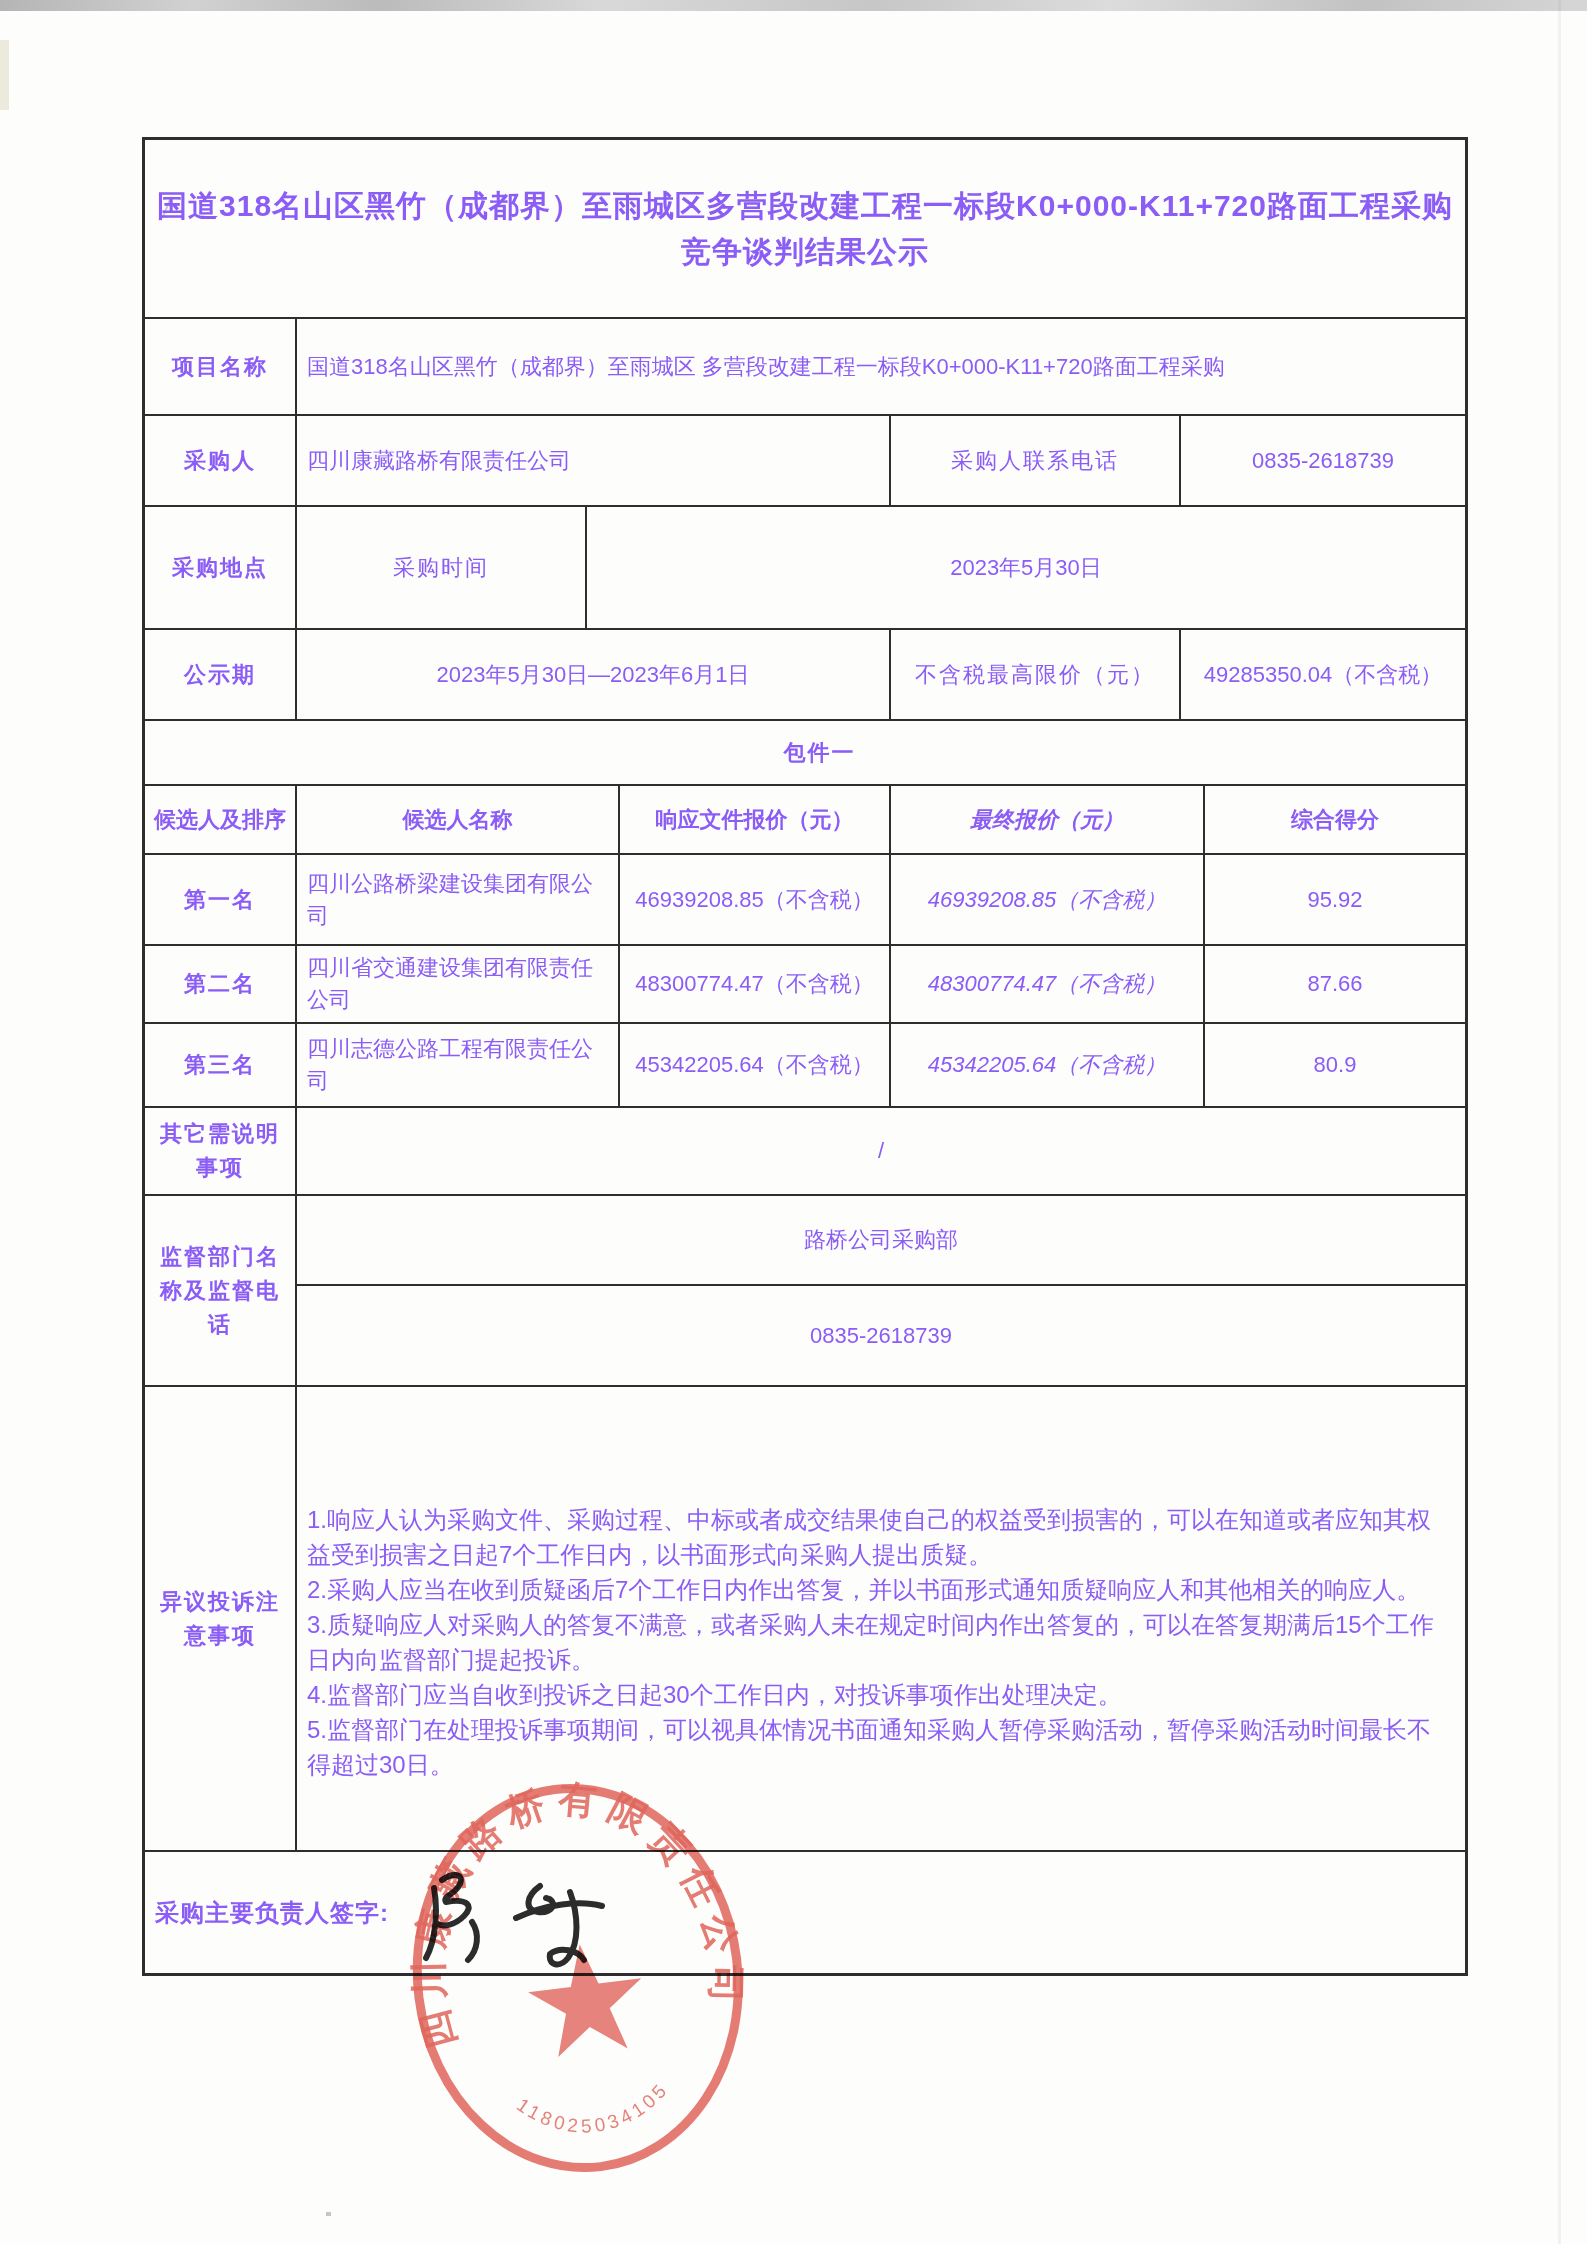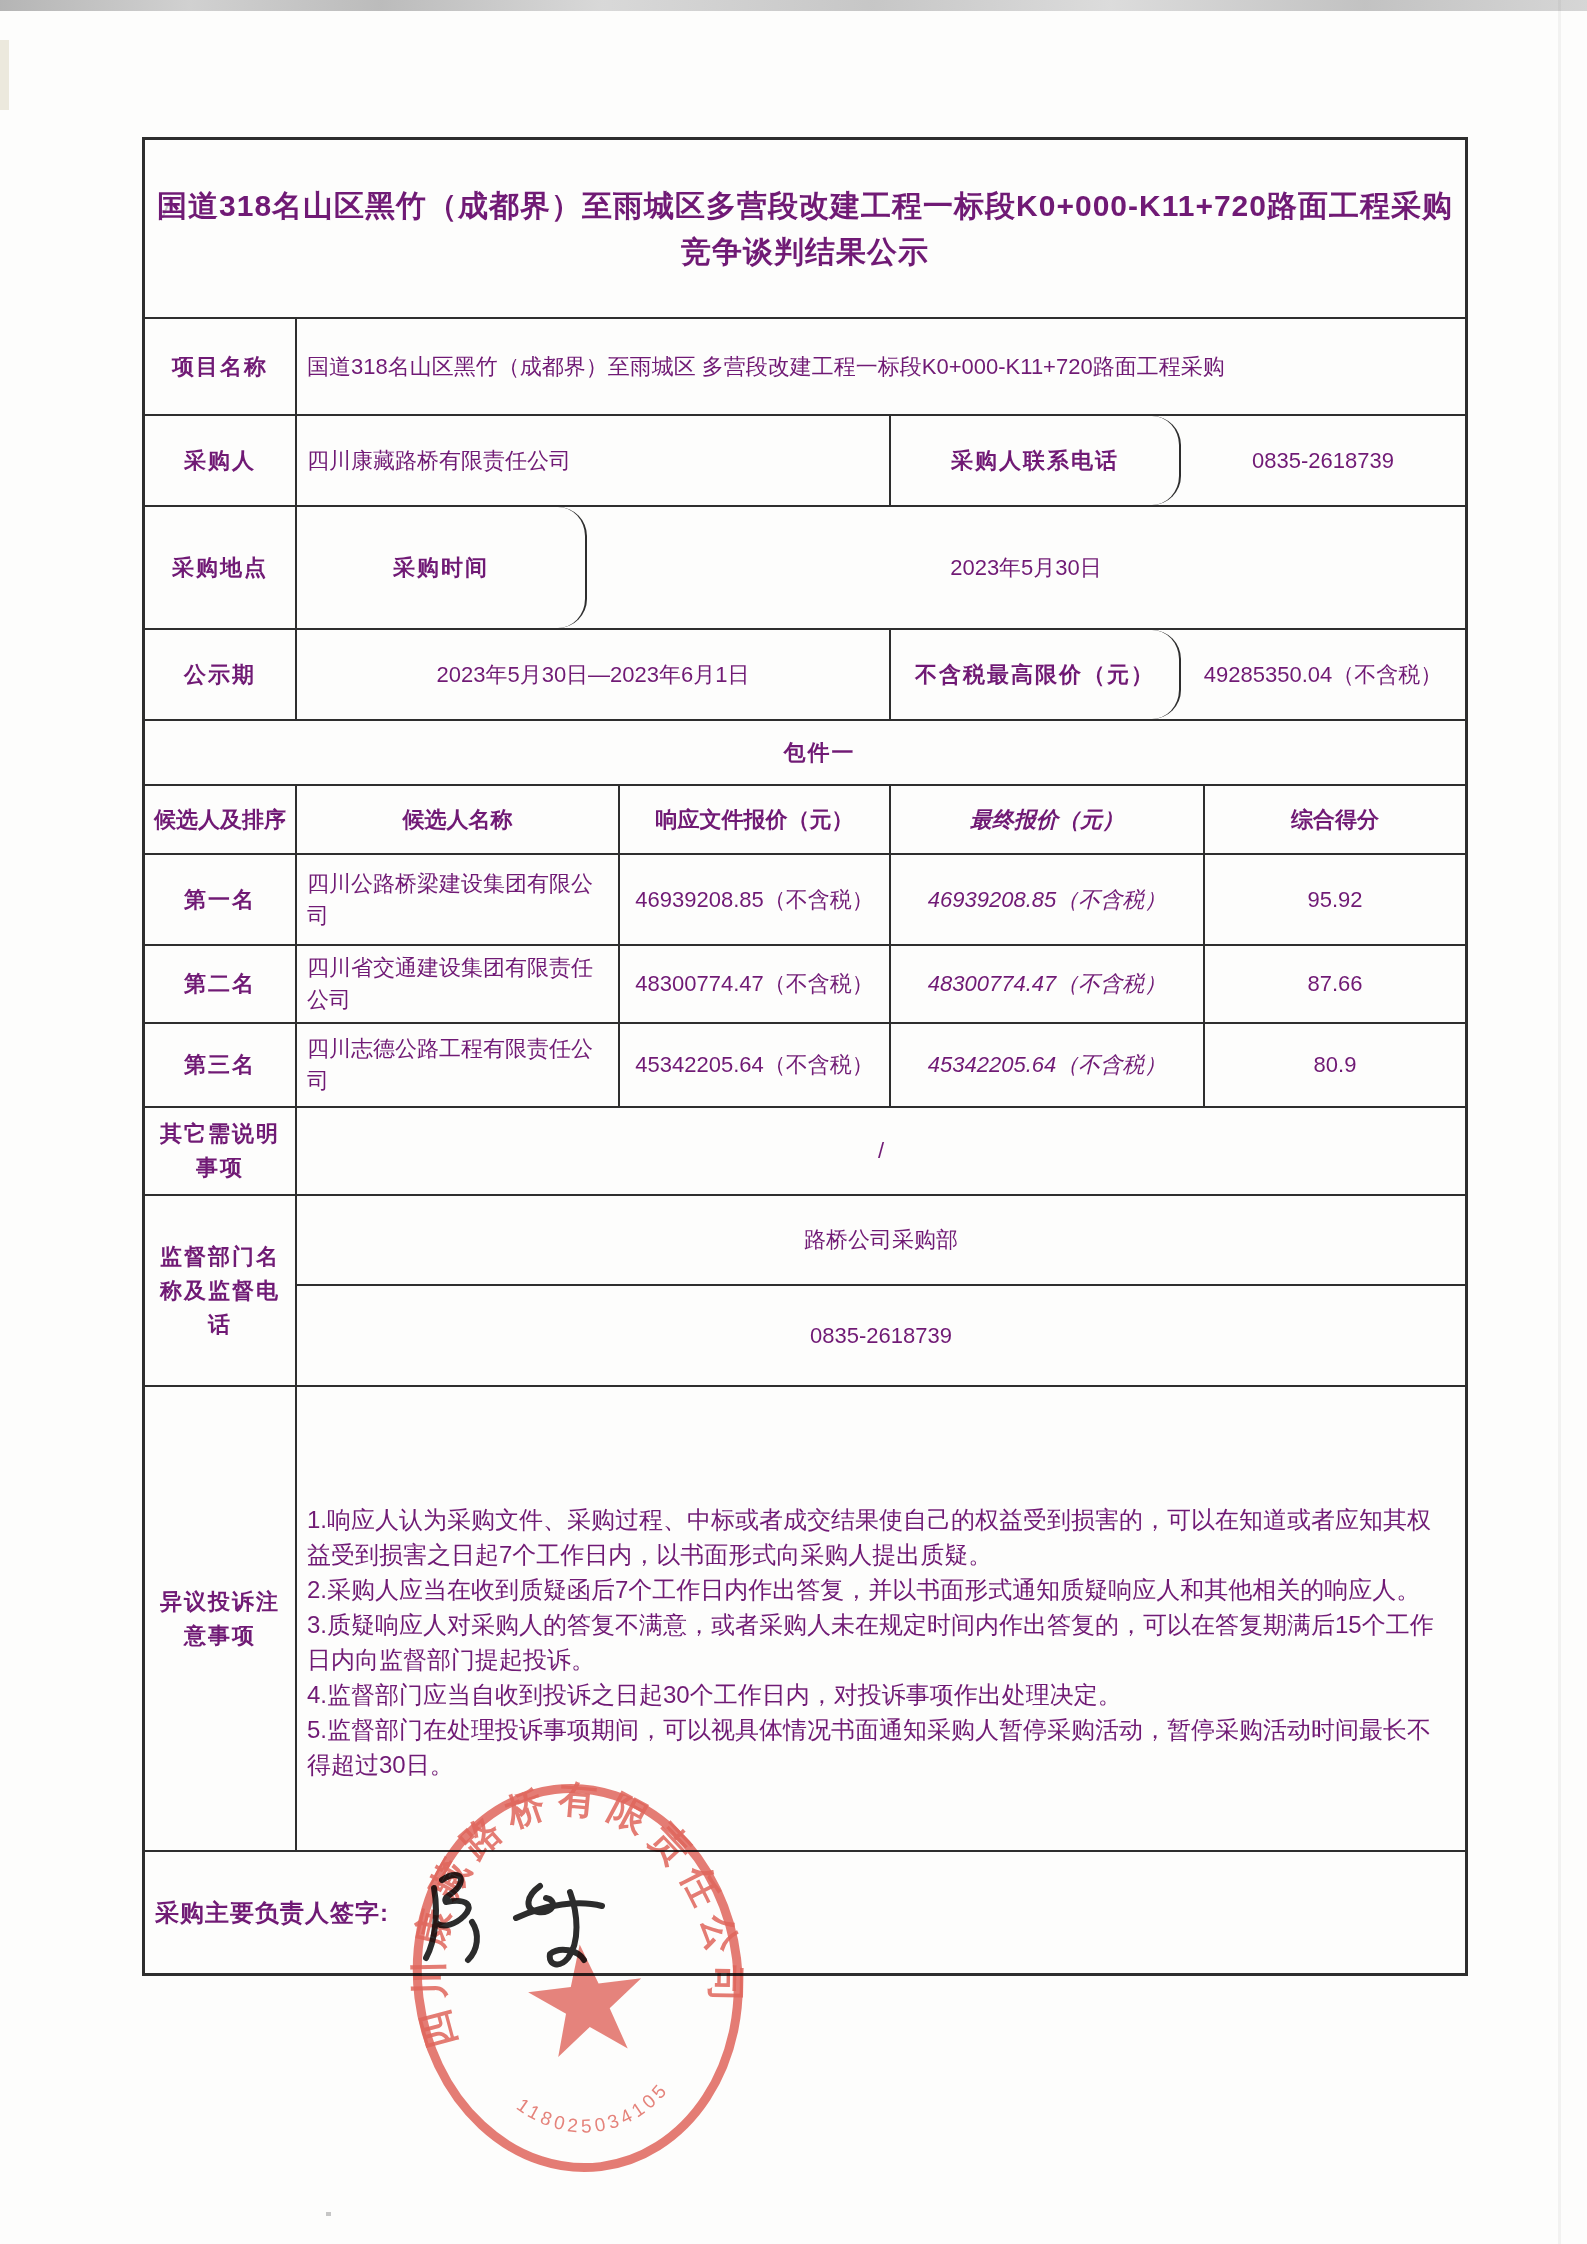--- a/index.html
+++ b/index.html
@@ -8,7 +8,7 @@
     width:1587px;height:2244px;
     background:#fdfdfc;
     font-family:"Liberation Sans","DejaVu Sans",sans-serif;
-    color:#701a75;
+    color:#8b5cf6;
     overflow:hidden;
   }
   

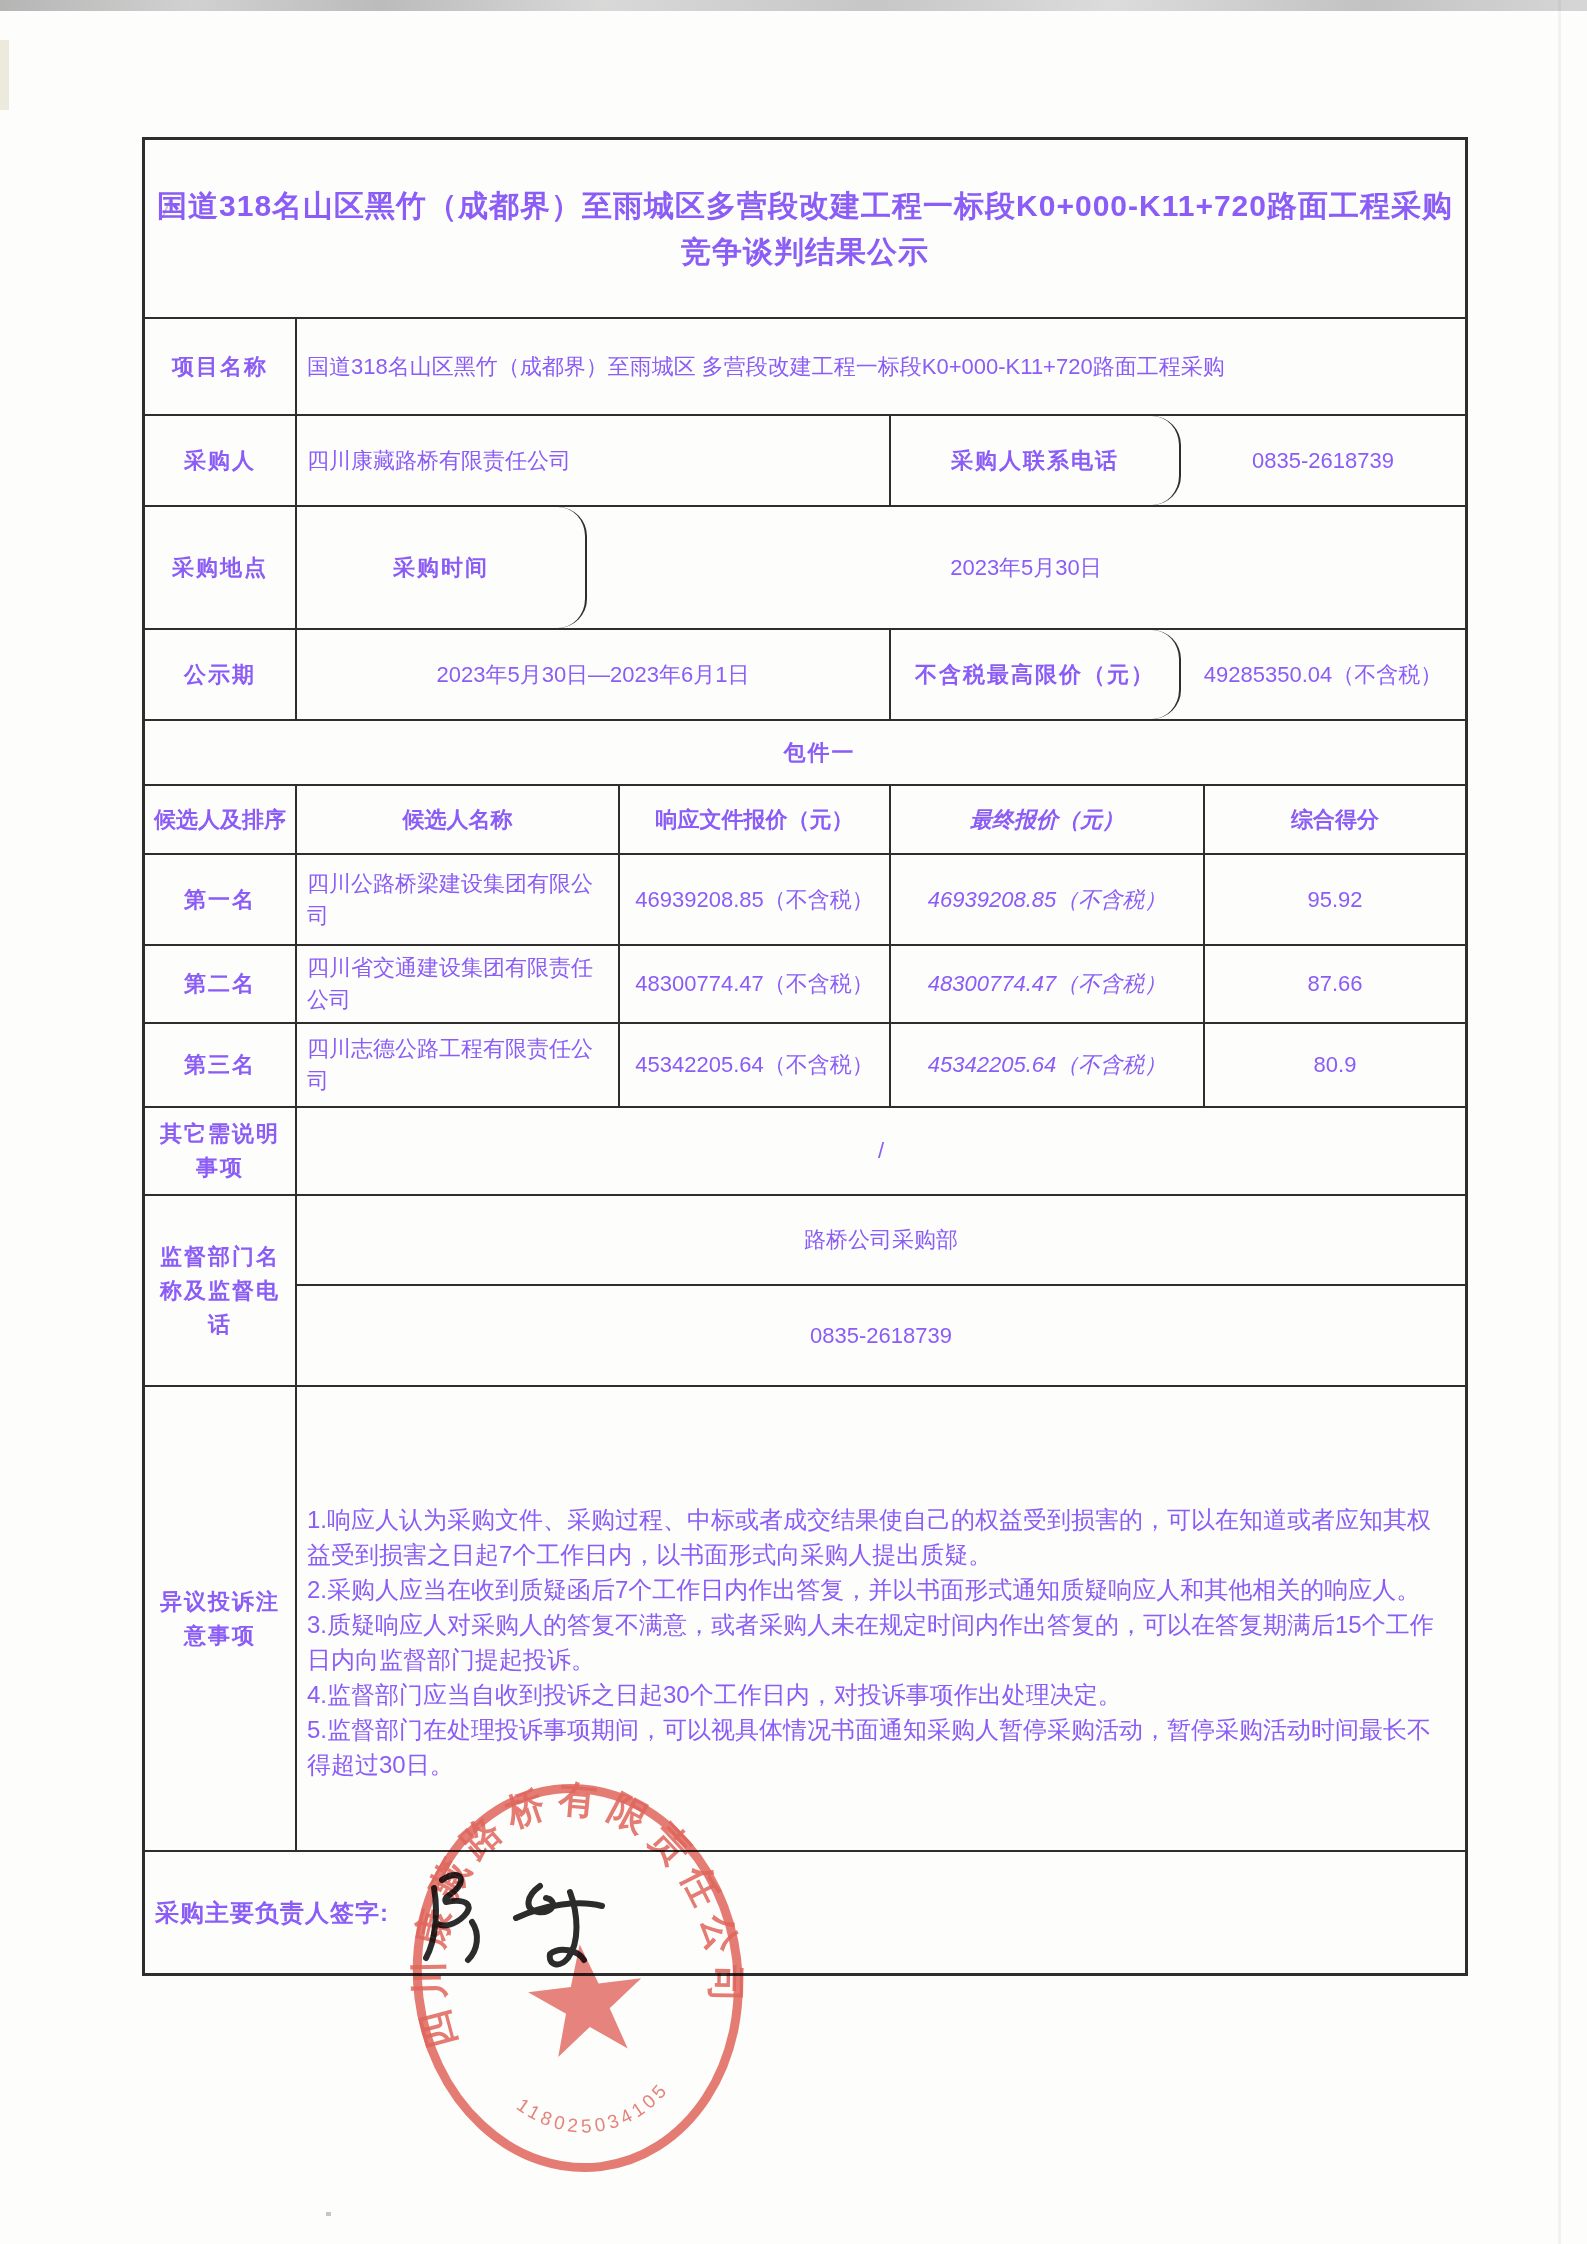--- a/index.html
+++ b/index.html
@@ -34,7 +34,7 @@
   .w-final{width:314px;font-style:italic;}
   .left{justify-content:flex-start;text-align:left;padding:0 10px;}
   .lbl{font-weight:700;letter-spacing:2px;line-height:34px;}
-  .lbl2{font-weight:700;letter-spacing:2px;border-radius:29px;}
+  .lbl2{font-weight:400;letter-spacing:2px;}
   .bold{font-weight:700;letter-spacing:2px;}
 
   .r-title{height:179px;}

